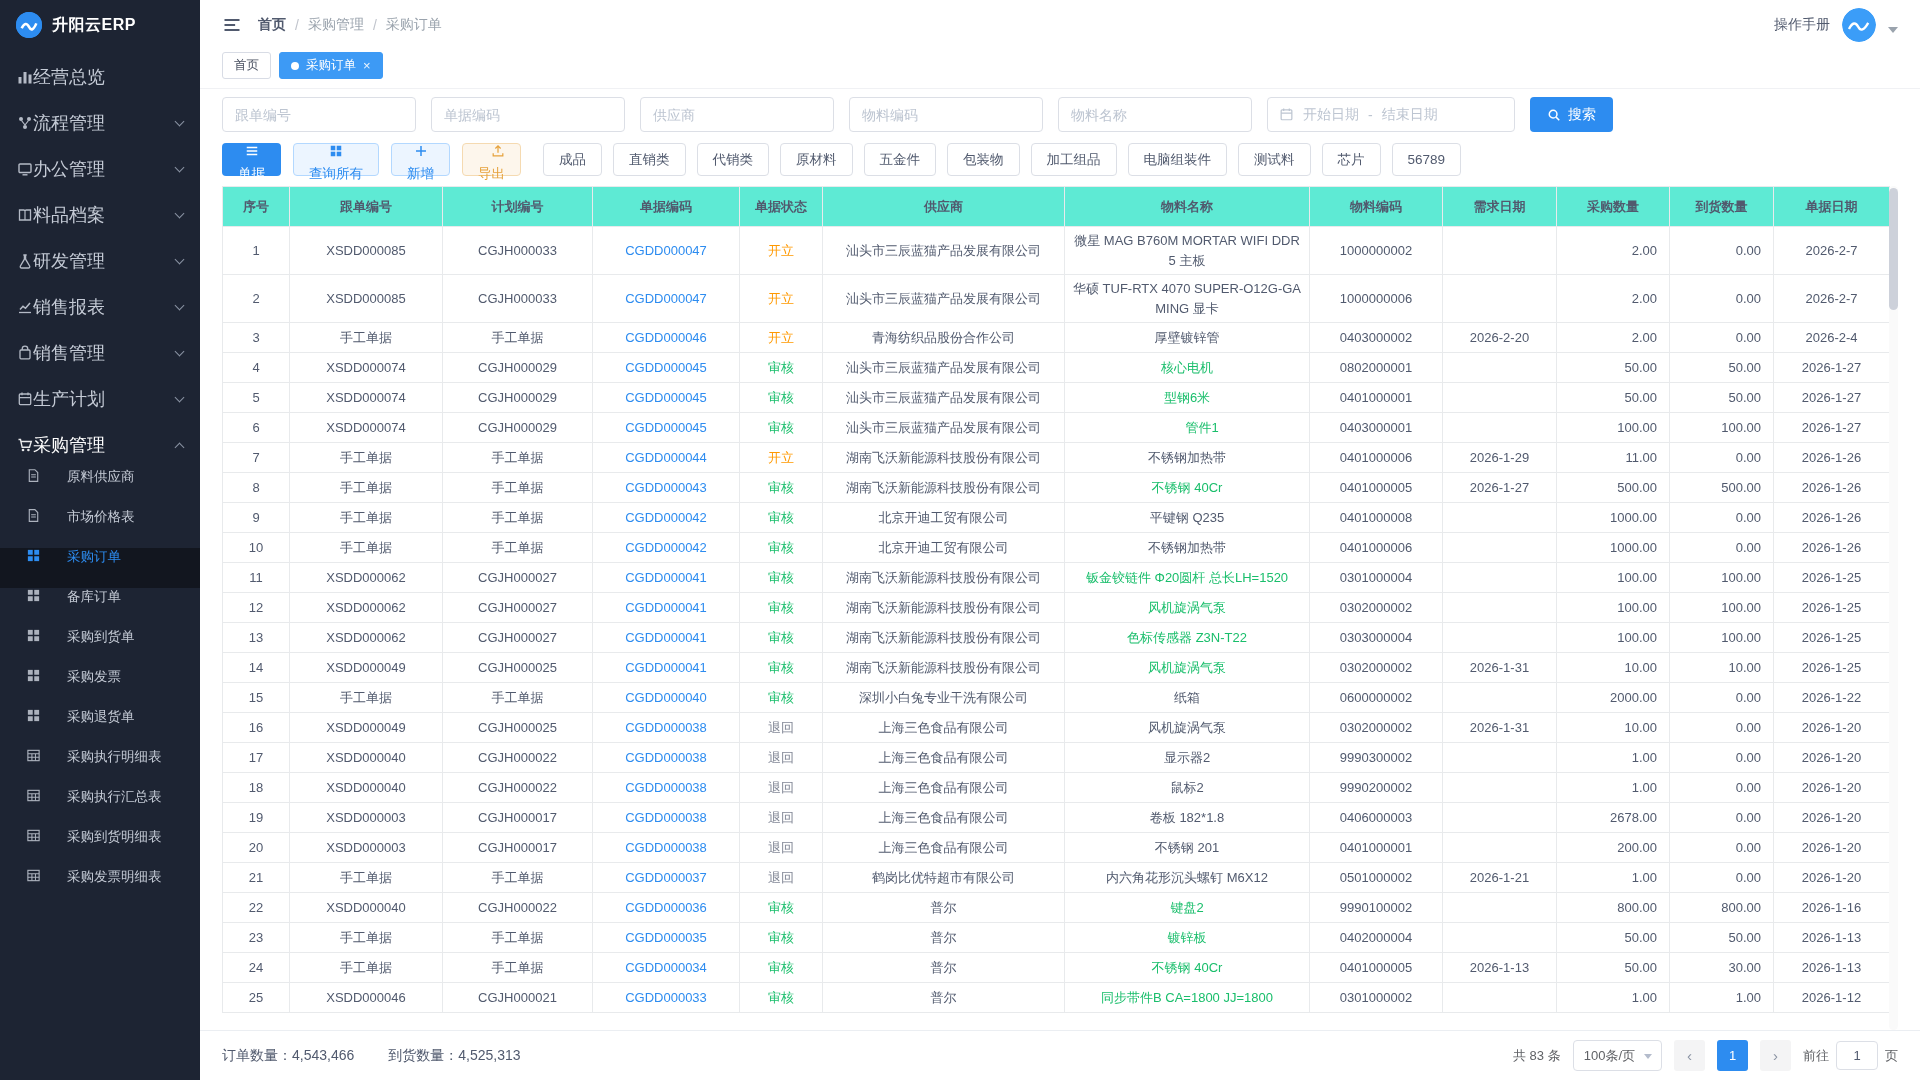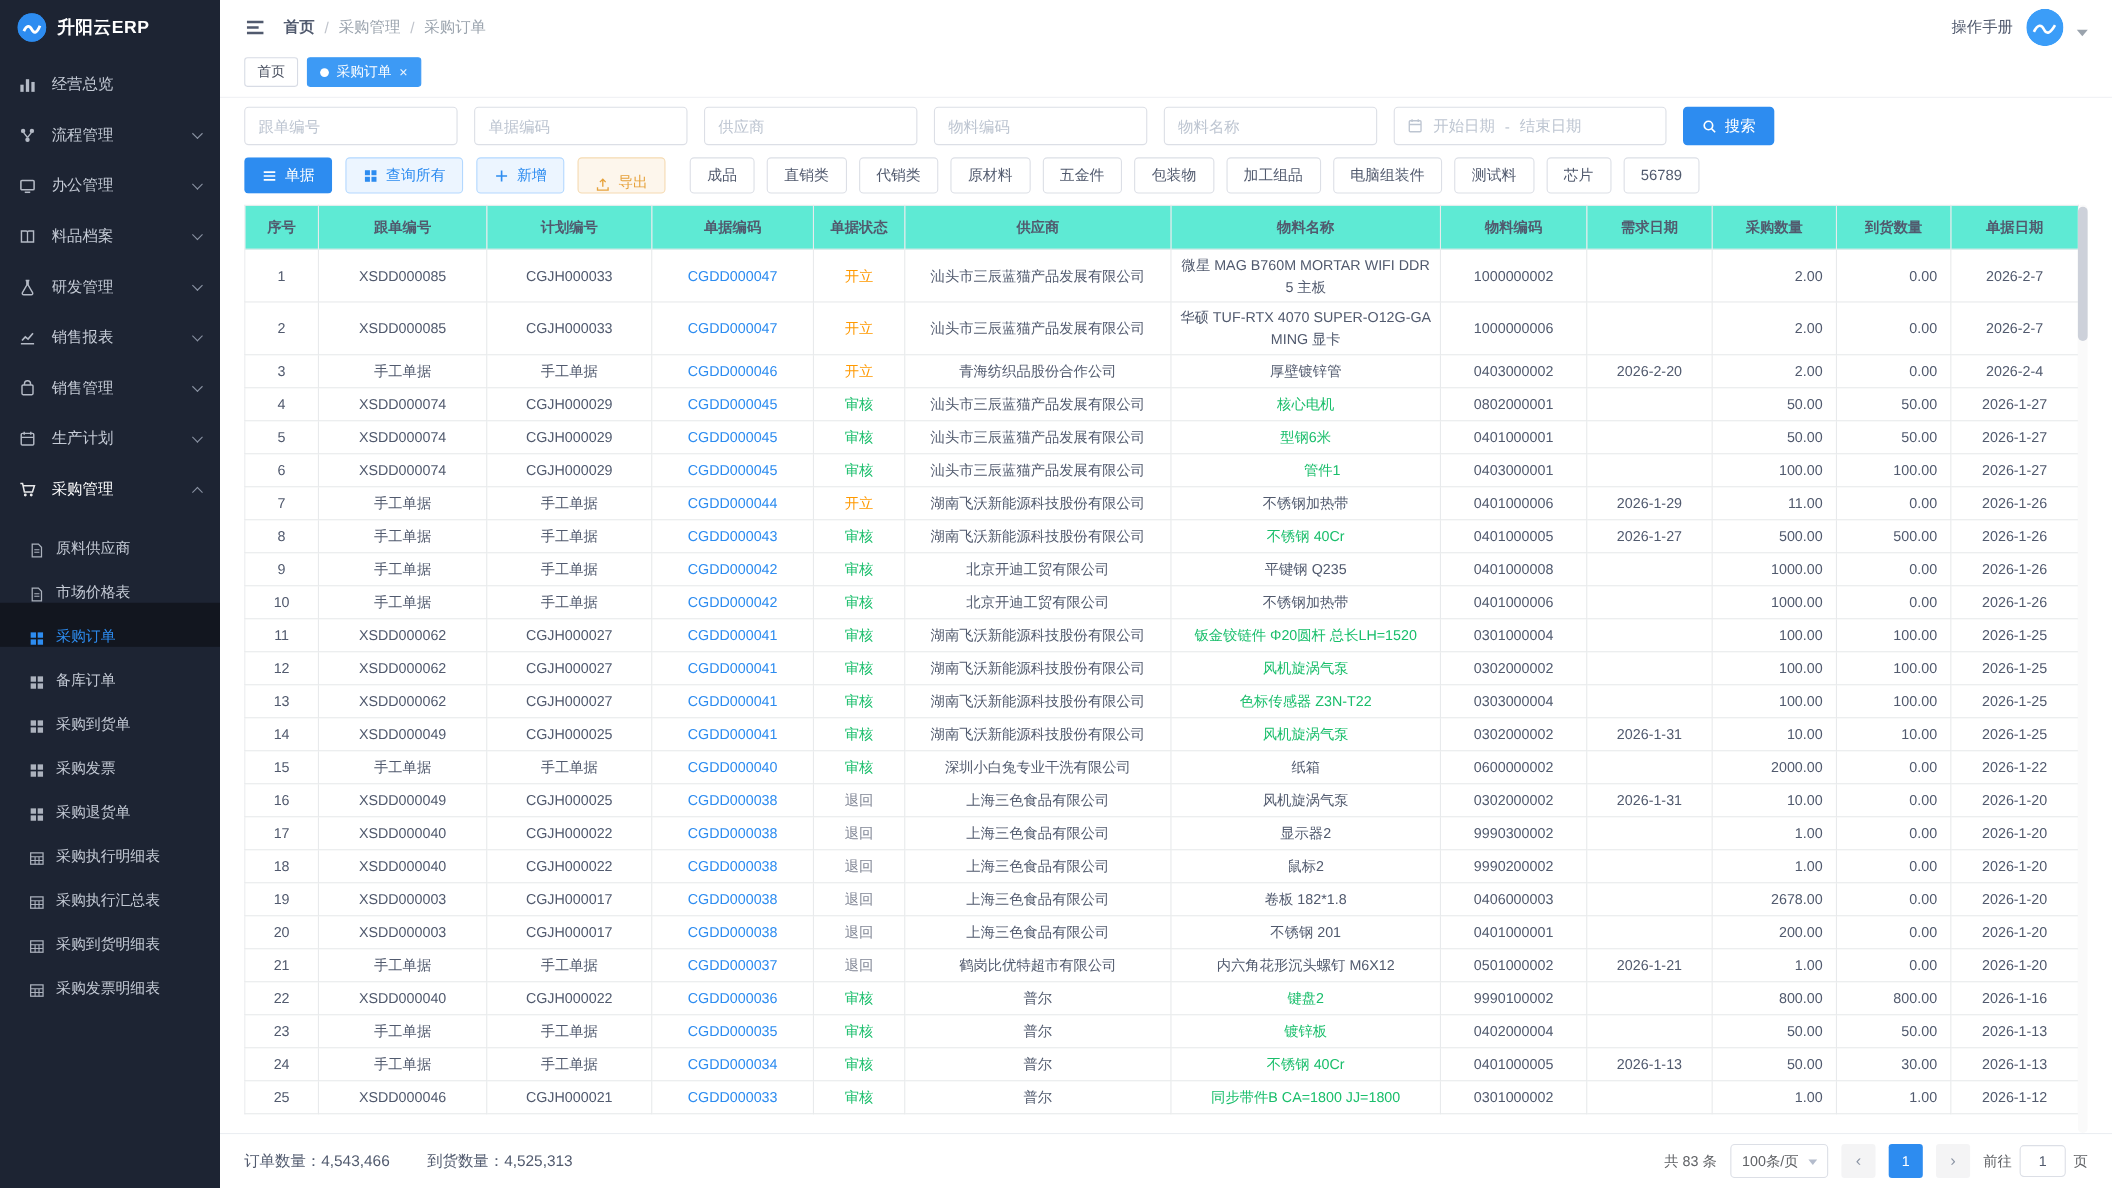--- a/index.html
+++ b/index.html
@@ -13,7 +13,7 @@
   .logo-badge { width:26px; height:26px; border-radius:50%; background:#2d8cf0; display:flex; align-items:center; justify-content:center; flex:none; }
   .logo-text { color:#fff; font-size:16px; font-weight:bold; letter-spacing:.5px; }
   .nav { flex:1; overflow:hidden; padding-top:4px; }
-  .nav-item { height:46px; display:flex; align-items:center; gap:14px; padding:0 17px; font-size:14px; cursor:pointer; }
+  .nav-item { height:46px; display:flex; align-items:center; gap:0; padding:0 17px; font-size:18px; cursor:pointer; }
   .nav-item .mi { width:16px; height:16px; display:flex; align-items:center; opacity:.9; flex:none; }
   .chev { width:7px; height:7px; border-right:1.5px solid #8a93a3; border-bottom:1.5px solid #8a93a3; transform:rotate(45deg); margin-left:auto; margin-top:-4px; flex:none; }
   .chev.up { transform:rotate(-135deg); margin-top:4px; }

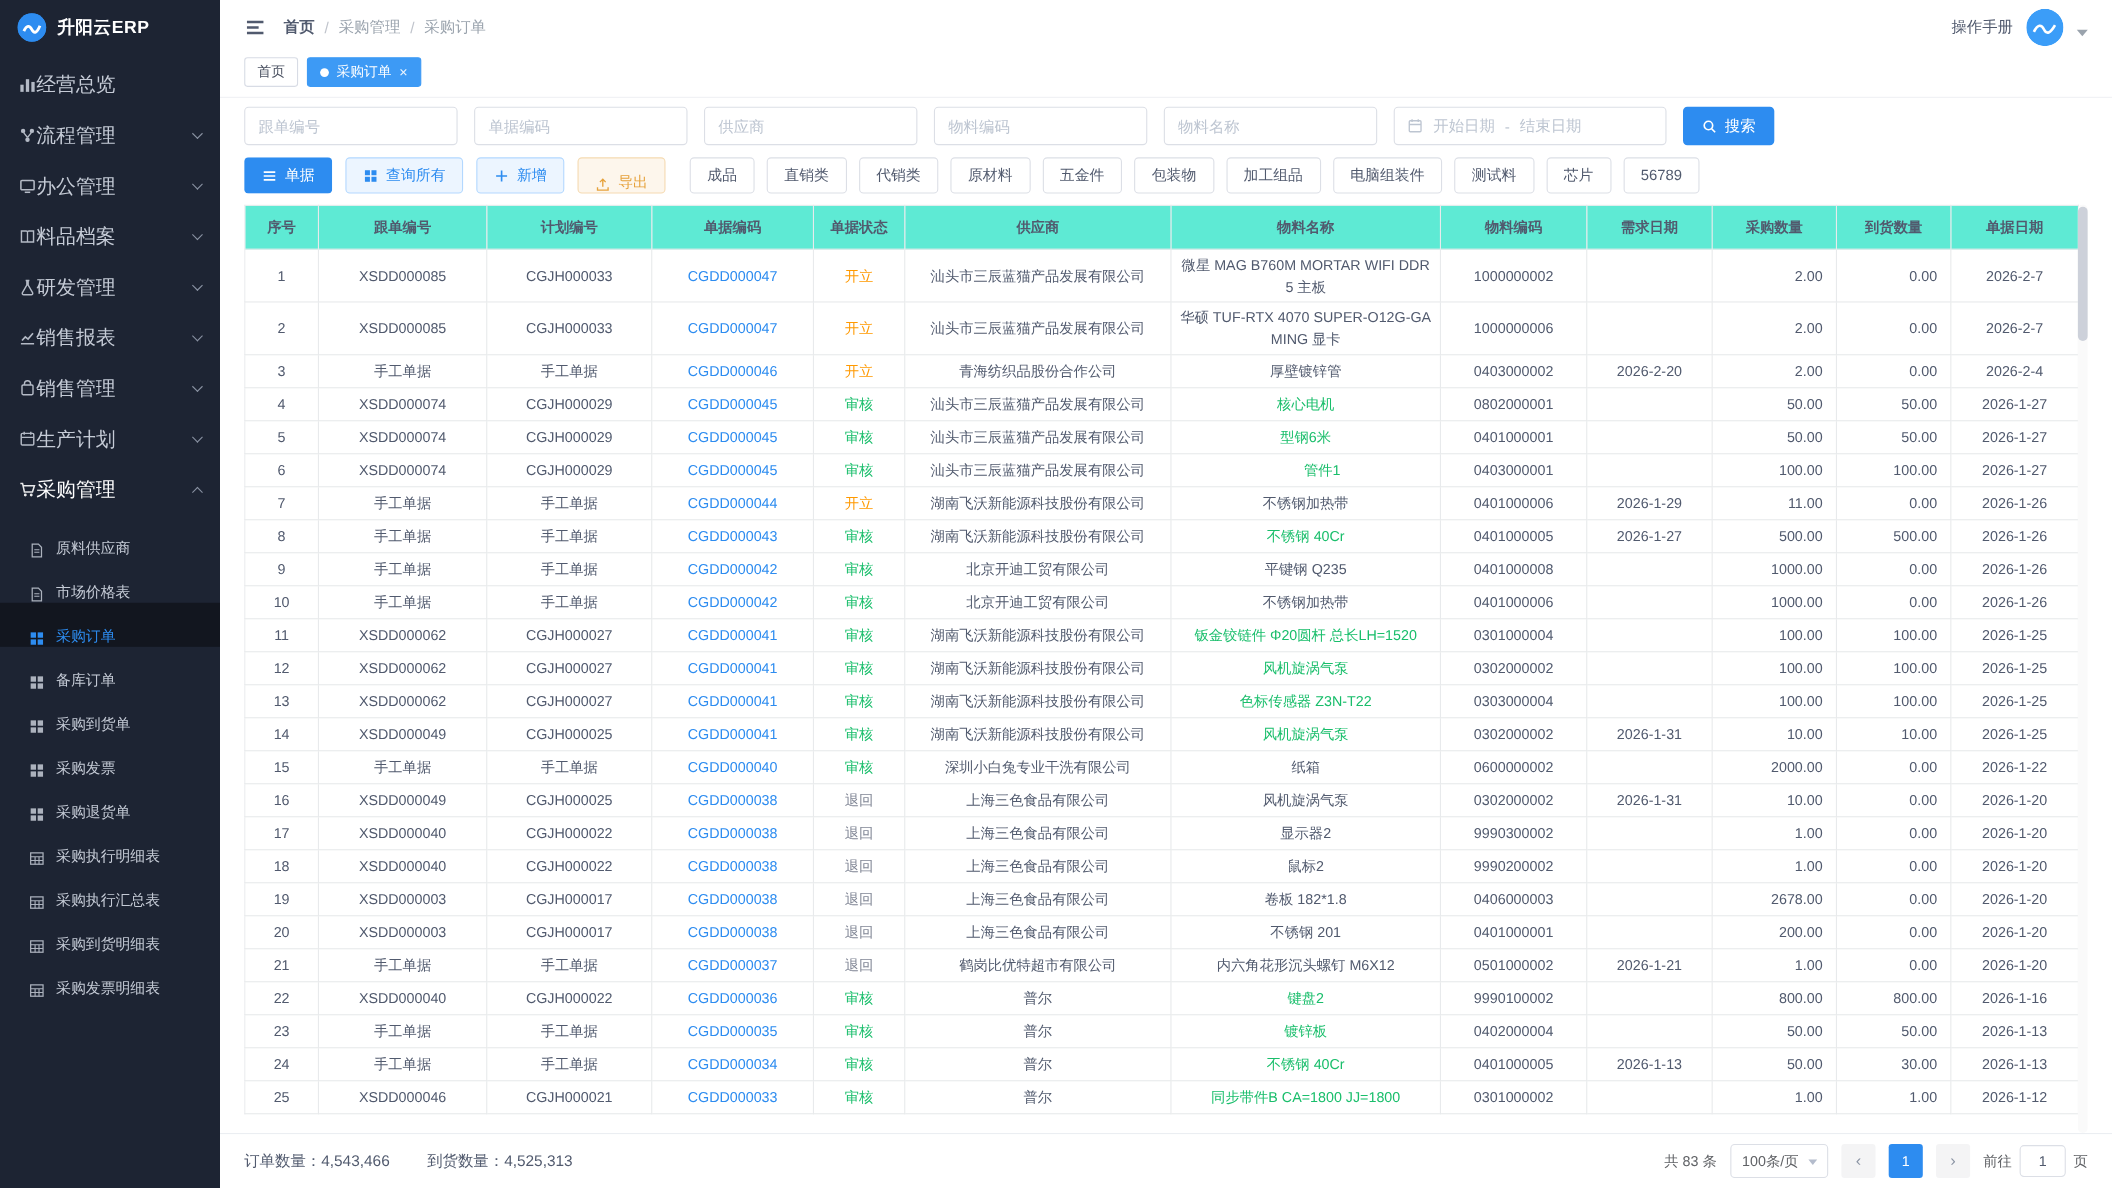--- a/index.html
+++ b/index.html
@@ -52,7 +52,7 @@
   .search-btn .mi { width:14px; height:14px; display:flex; }
 
   .actions { flex:none; display:flex; align-items:center; gap:12px; padding:2px 22px 10px; }
-  .btn { height:33px; border-radius:4px; font-size:13.5px; display:flex; align-items:center; gap:7px; padding:0 15px; cursor:pointer; border:1px solid transparent; background:#fff; }
+  .btn { height:33px; border-radius:4px; font-size:13.5px; display:flex; align-items:center; gap:7px; padding:0 15px; cursor:pointer; border:1px solid transparent; background:#fff;flex-direction:column; }
   .btn .mi { width:14px; height:14px; display:flex; }
   .btn-primary { background:#2d8cf0; color:#fff; }
   .btn-light { background:#ecf5ff; border-color:#b3d8ff; color:#2d8cf0; }

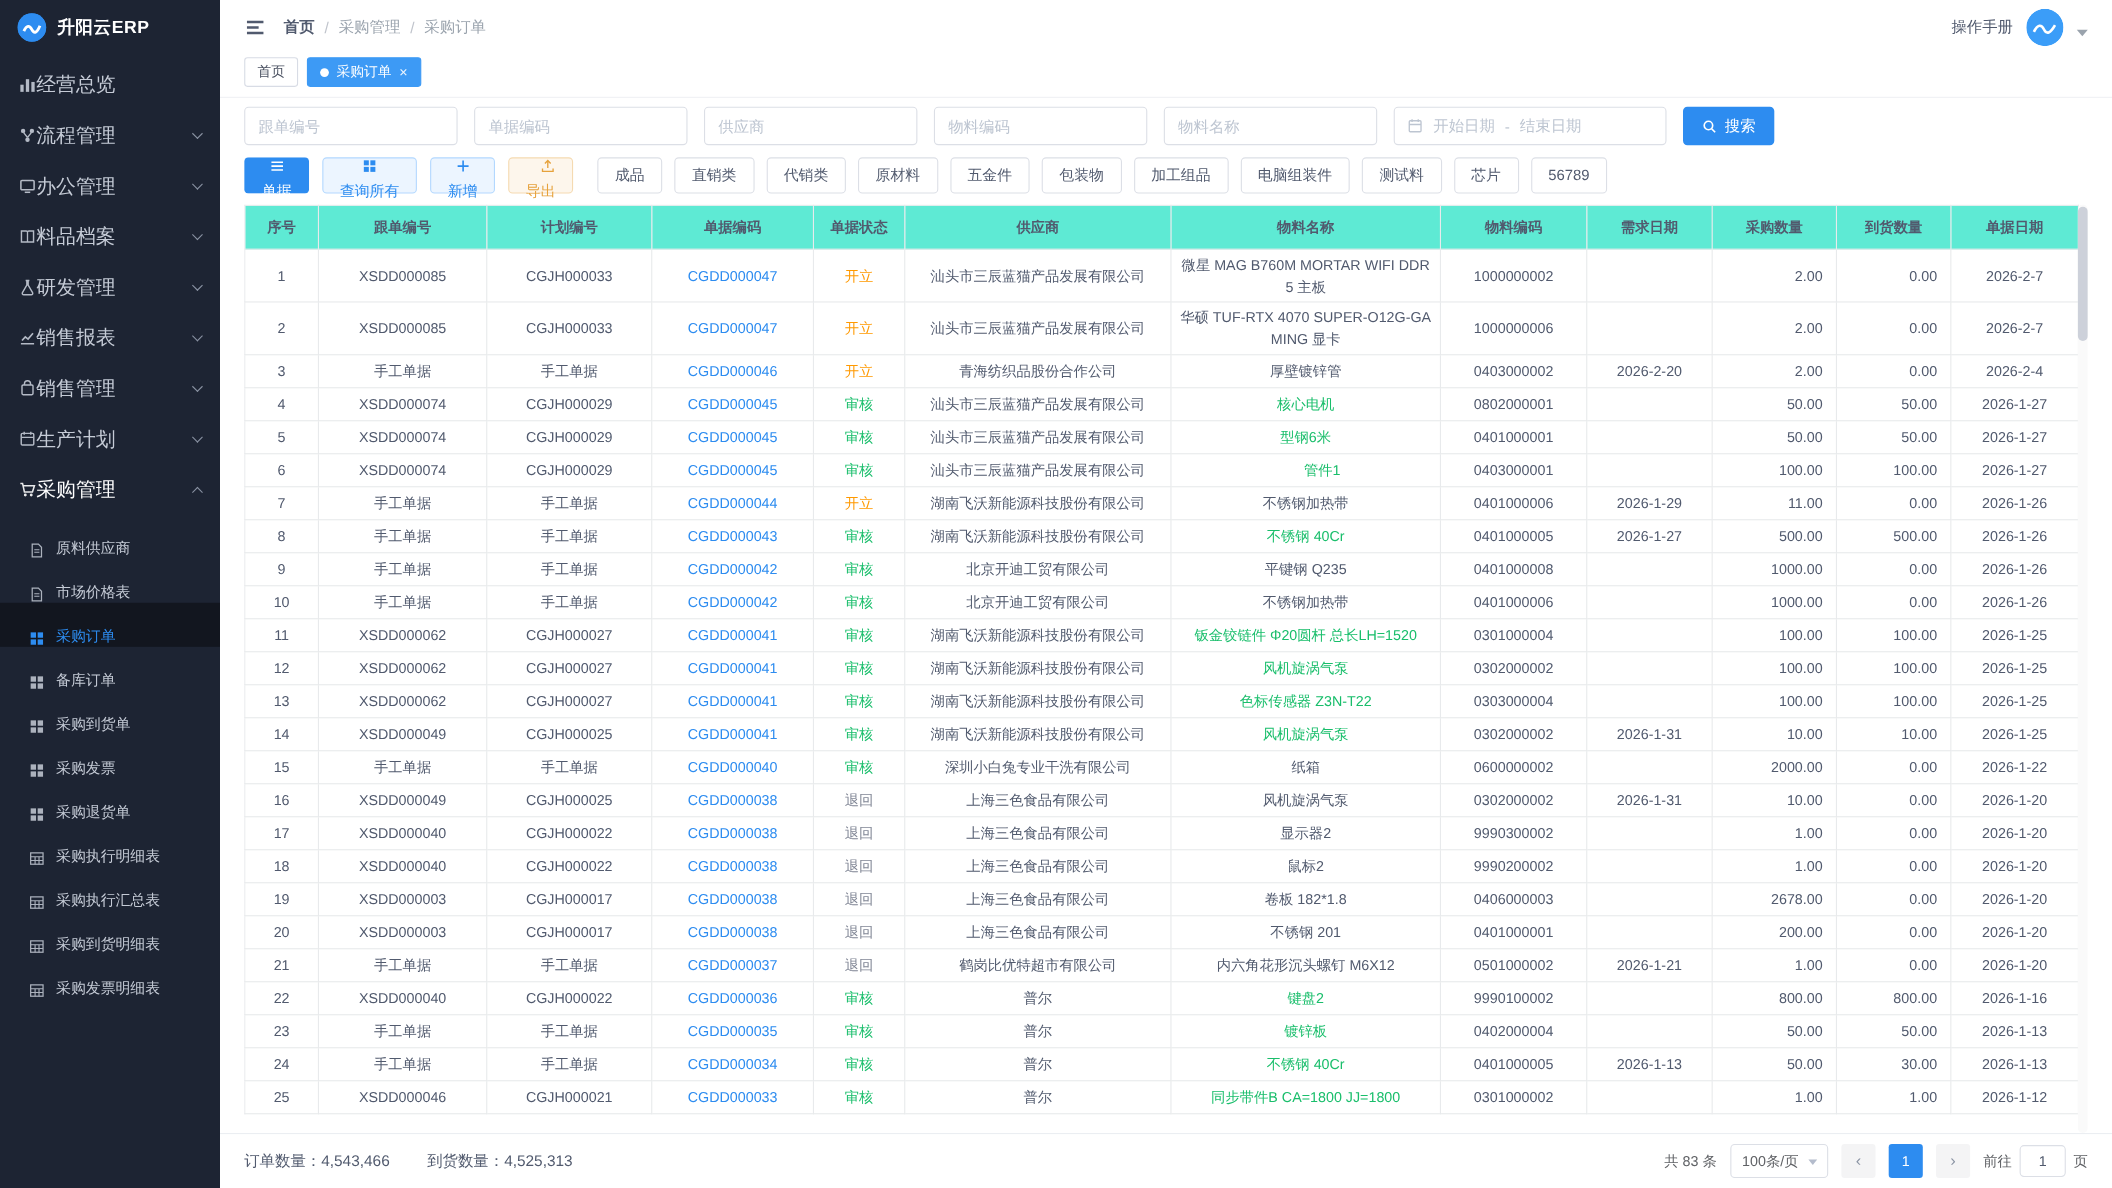--- a/index.html
+++ b/index.html
@@ -18,7 +18,7 @@
   .chev { width:7px; height:7px; border-right:1.5px solid #8a93a3; border-bottom:1.5px solid #8a93a3; transform:rotate(45deg); margin-left:auto; margin-top:-4px; flex:none; }
   .chev.up { transform:rotate(-135deg); margin-top:4px; }
   .nav-item.expanded { color:#fff; }
-  .sub-item { height:40px; display:flex; align-items:flex-end; gap:10px; padding:0 16px 0 26px; font-size:13.5px; color:#c5cbd6; cursor:pointer; }
+  .sub-item { height:40px; display:flex; align-items:flex-start; gap:26px; padding:0 16px 0 26px; font-size:13.5px; color:#c5cbd6; cursor:pointer; }
   .sub-item .mi { width:15px; height:15px; display:flex; align-items:center; opacity:.85; flex:none; }
   .sub-item.active { color:#2d8cf0; background:#12161f; }
   .sub-item.active .mi { opacity:1; }

